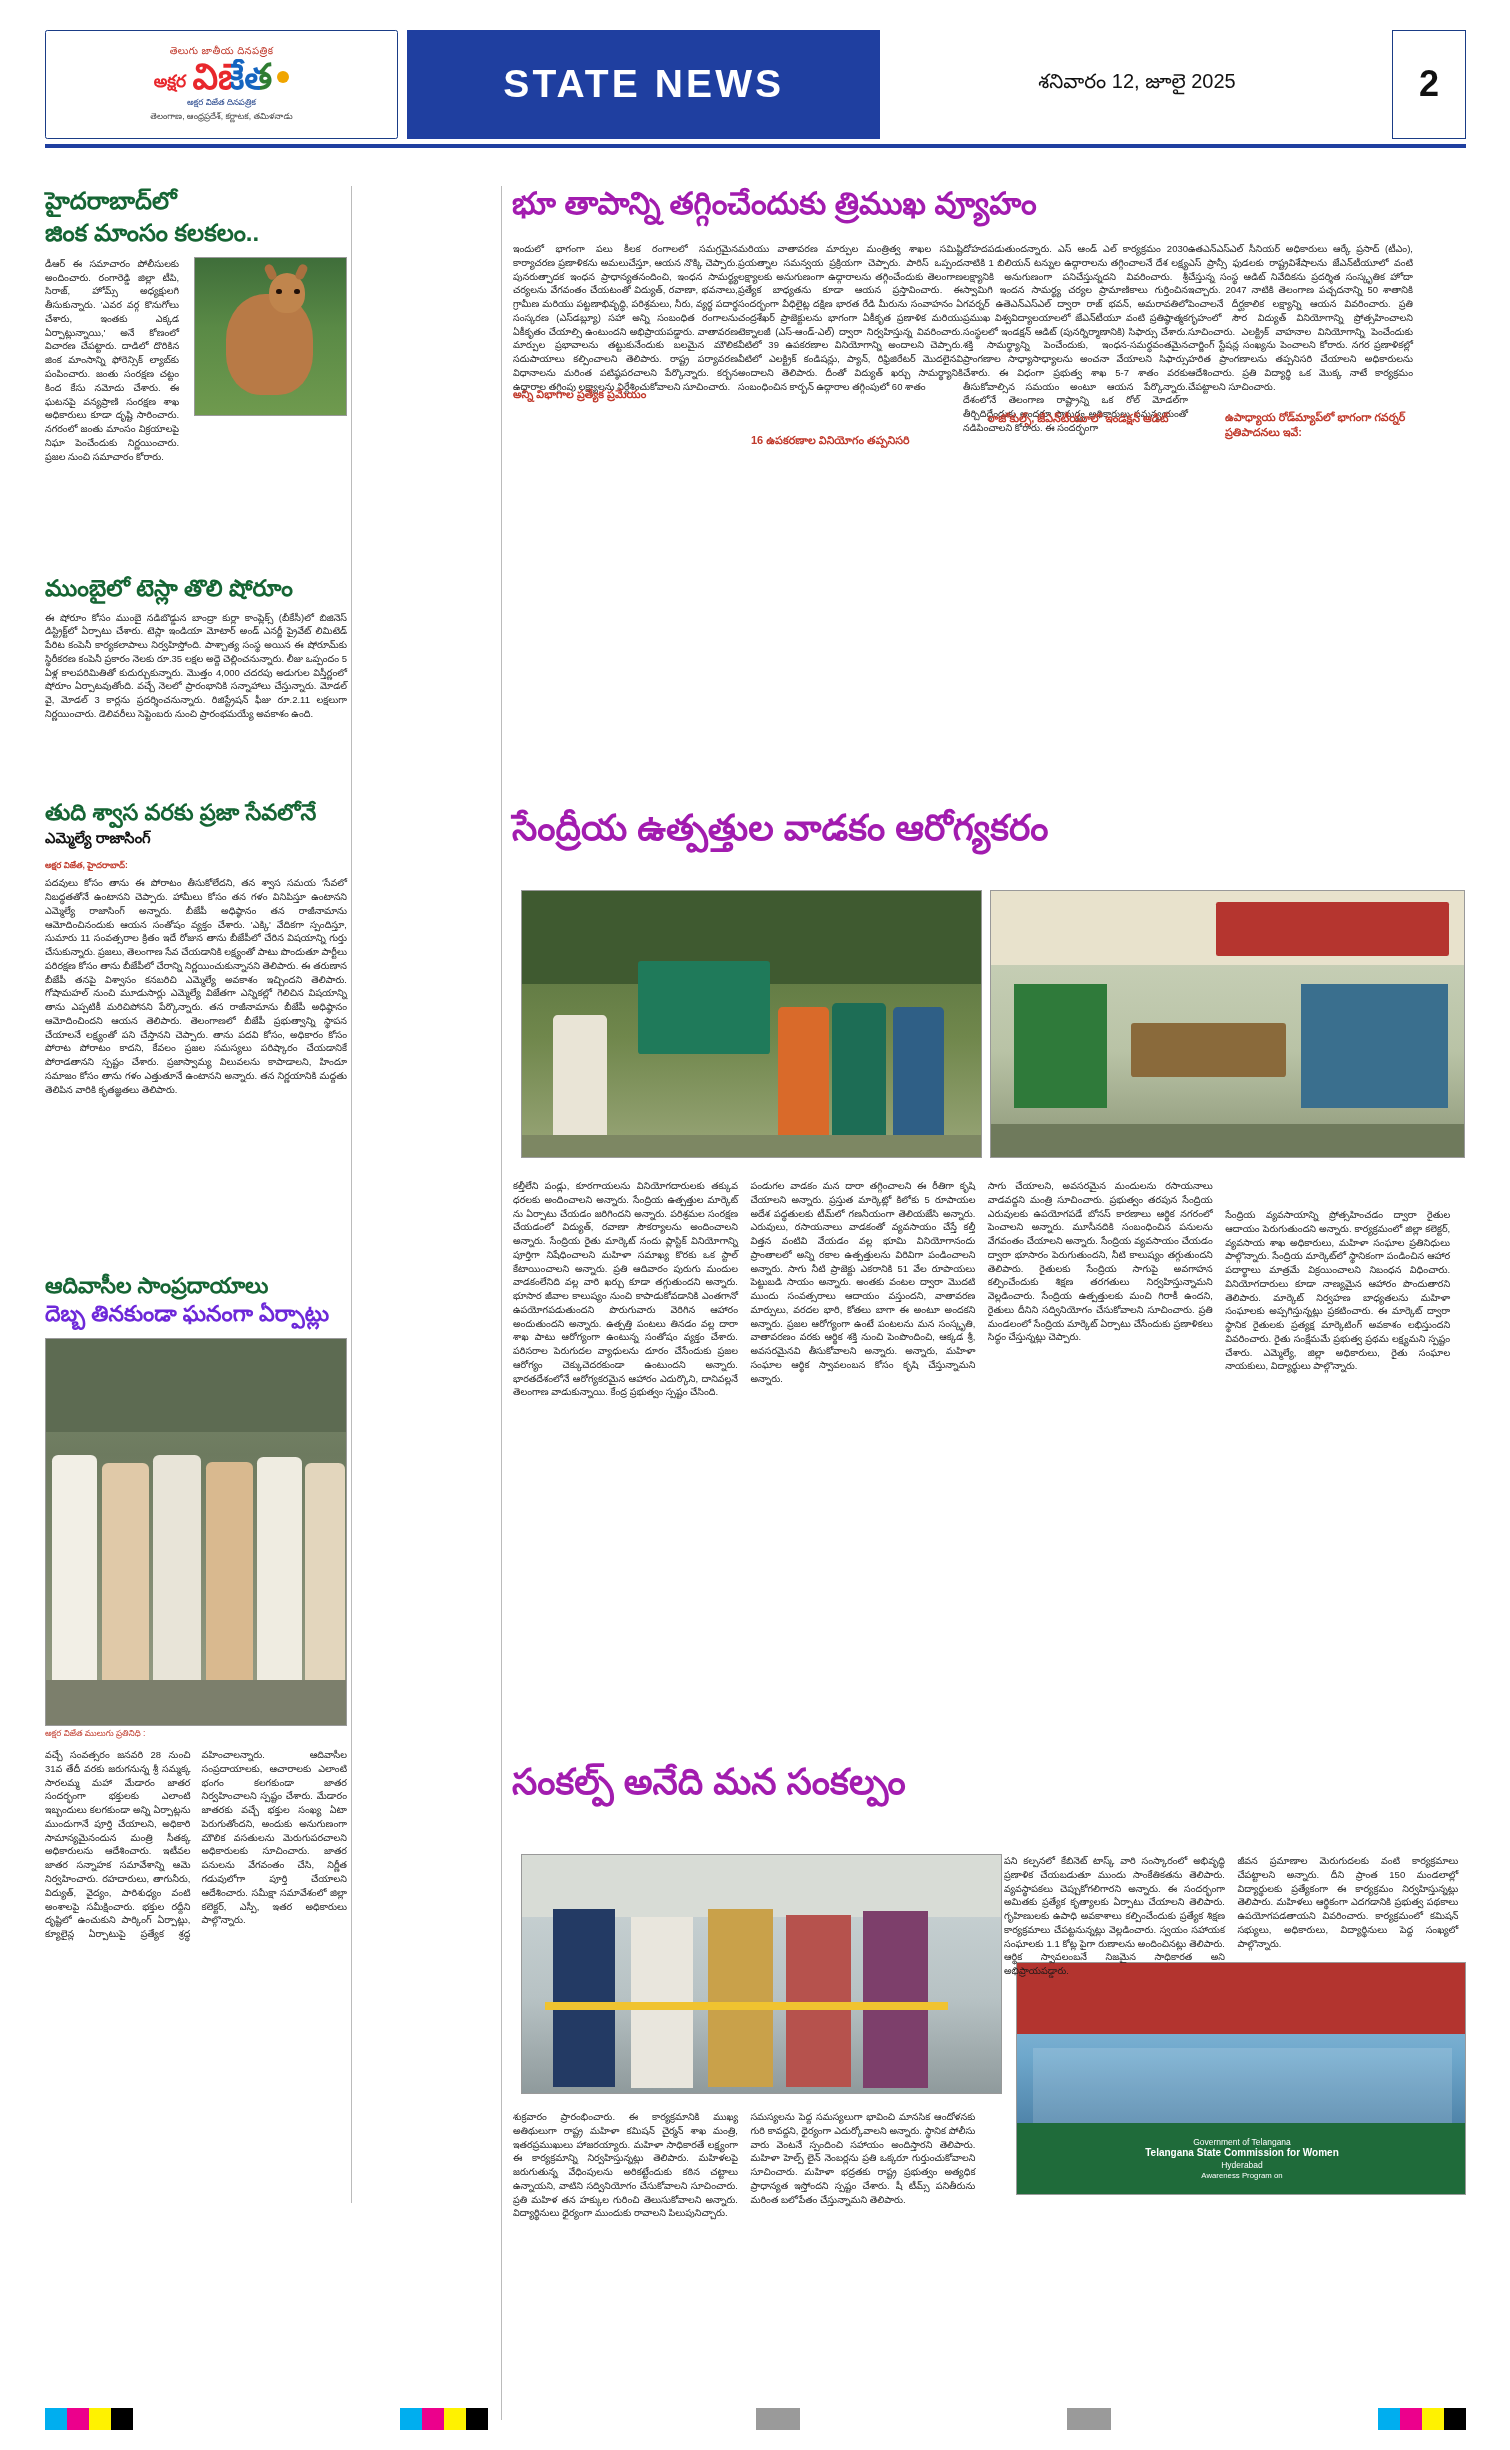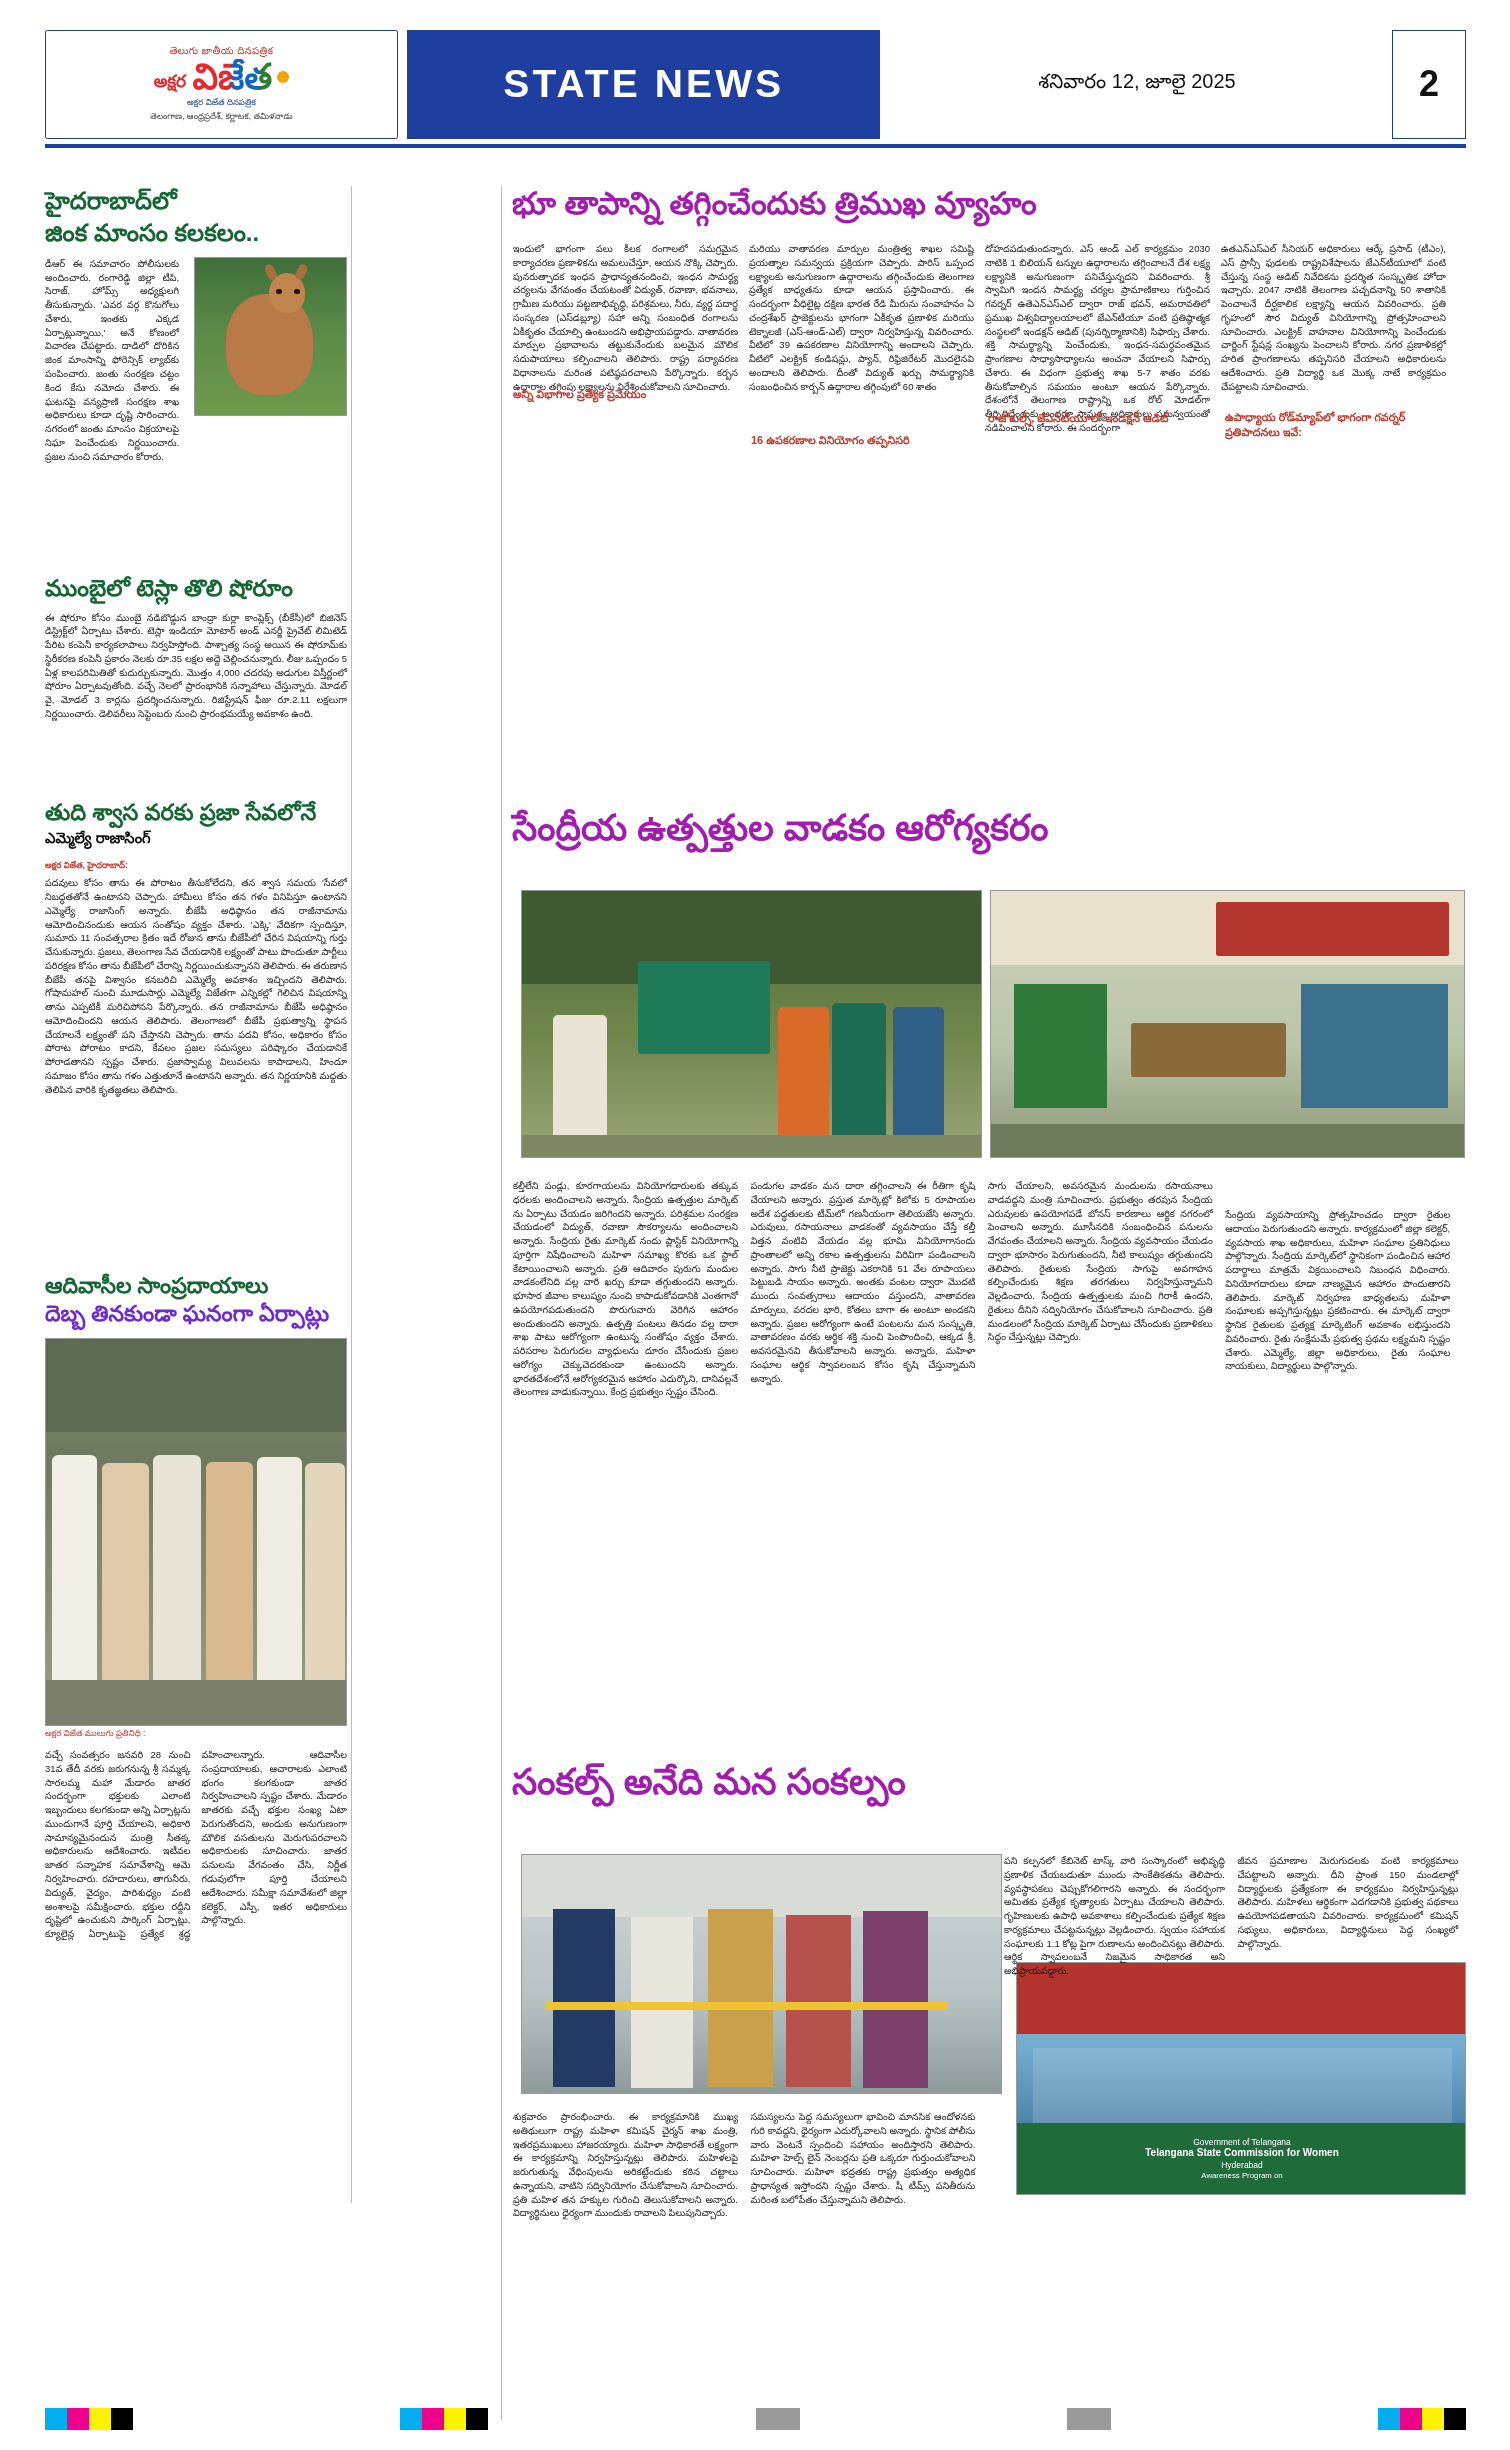--- a/index.html
+++ b/index.html
@@ -151,7 +151,7 @@
   <div style="position:absolute;left:512px;top:186px;width:954px;">
     <div class="sec-title-green" style="font-size:31px;">భూ తాపాన్ని తగ్గించేందుకు త్రిముఖ వ్యూహం</div>
   </div>
-  <div style="position:absolute;left:513px;top:242px;width:952px;display:flex;gap:11px;">
+  <div style="position:absolute;left:513px;top:242px;width:952px;display:flex;gap:0;">
     <div style="width:225px;">
       <div class="body-col">ఇందులో భాగంగా పలు కీలక రంగాలలో సమగ్రమైన కార్యాచరణ ప్రణాళికను అమలుచేస్తూ, ఆయన నొక్కి చెప్పారు. పునరుత్పాదక ఇంధన ప్రాధాన్యతనందించి, ఇంధన సామర్థ్య చర్యలను వేగవంతం చేయటంతో విద్యుత్, రవాణా, భవనాలు, గ్రామీణ మరియు పట్టణాభివృద్ధి, పరిశ్రమలు, నీరు, వ్యర్థ పదార్థ సంస్కరణ (ఎస్‌డబ్ల్యూ) సహా అన్ని సంబంధిత రంగాలను ఏకీకృతం చేయాల్సి ఉంటుందని అభిప్రాయపడ్డారు. వాతావరణ మార్పుల ప్రభావాలను తట్టుకునేందుకు బలమైన మౌలిక సదుపాయాలు కల్పించాలని తెలిపారు. రాష్ట్ర పర్యావరణ విధానాలను మరింత పటిష్ఠపరచాలని పేర్కొన్నారు. కర్బన ఉద్గారాల తగ్గింపు లక్ష్యాలను నిర్దేశించుకోవాలని సూచించారు.</div>
     </div>

